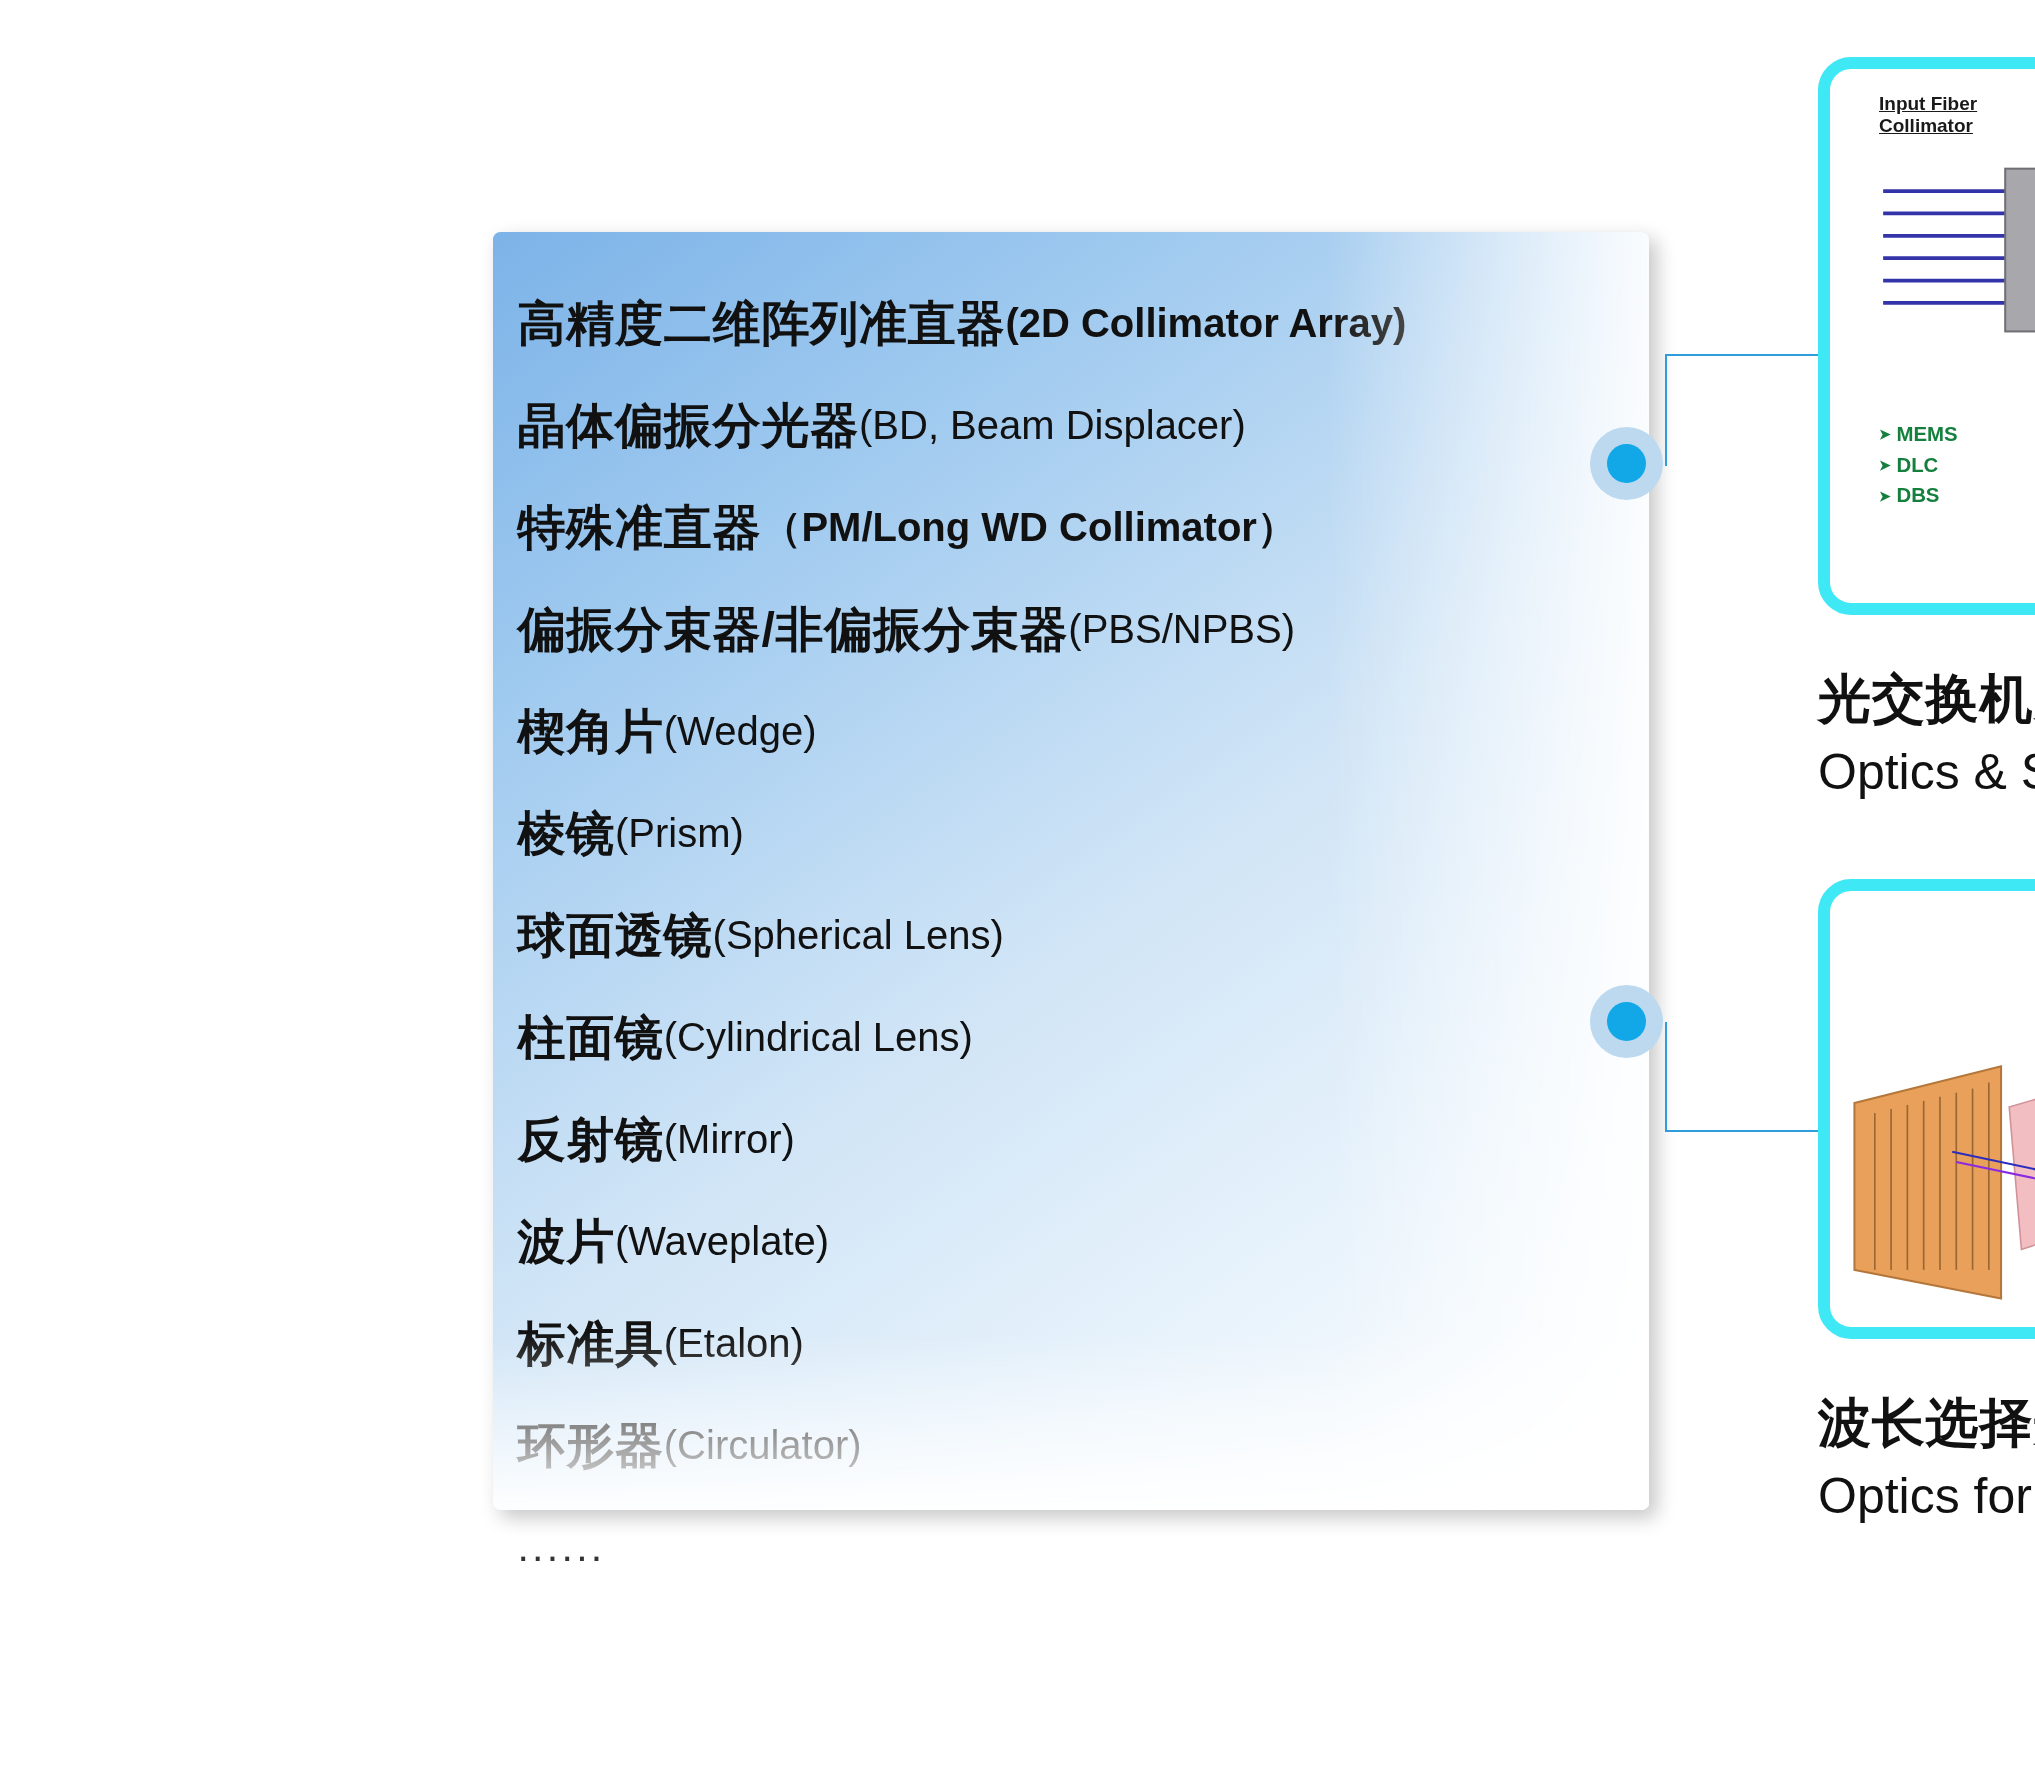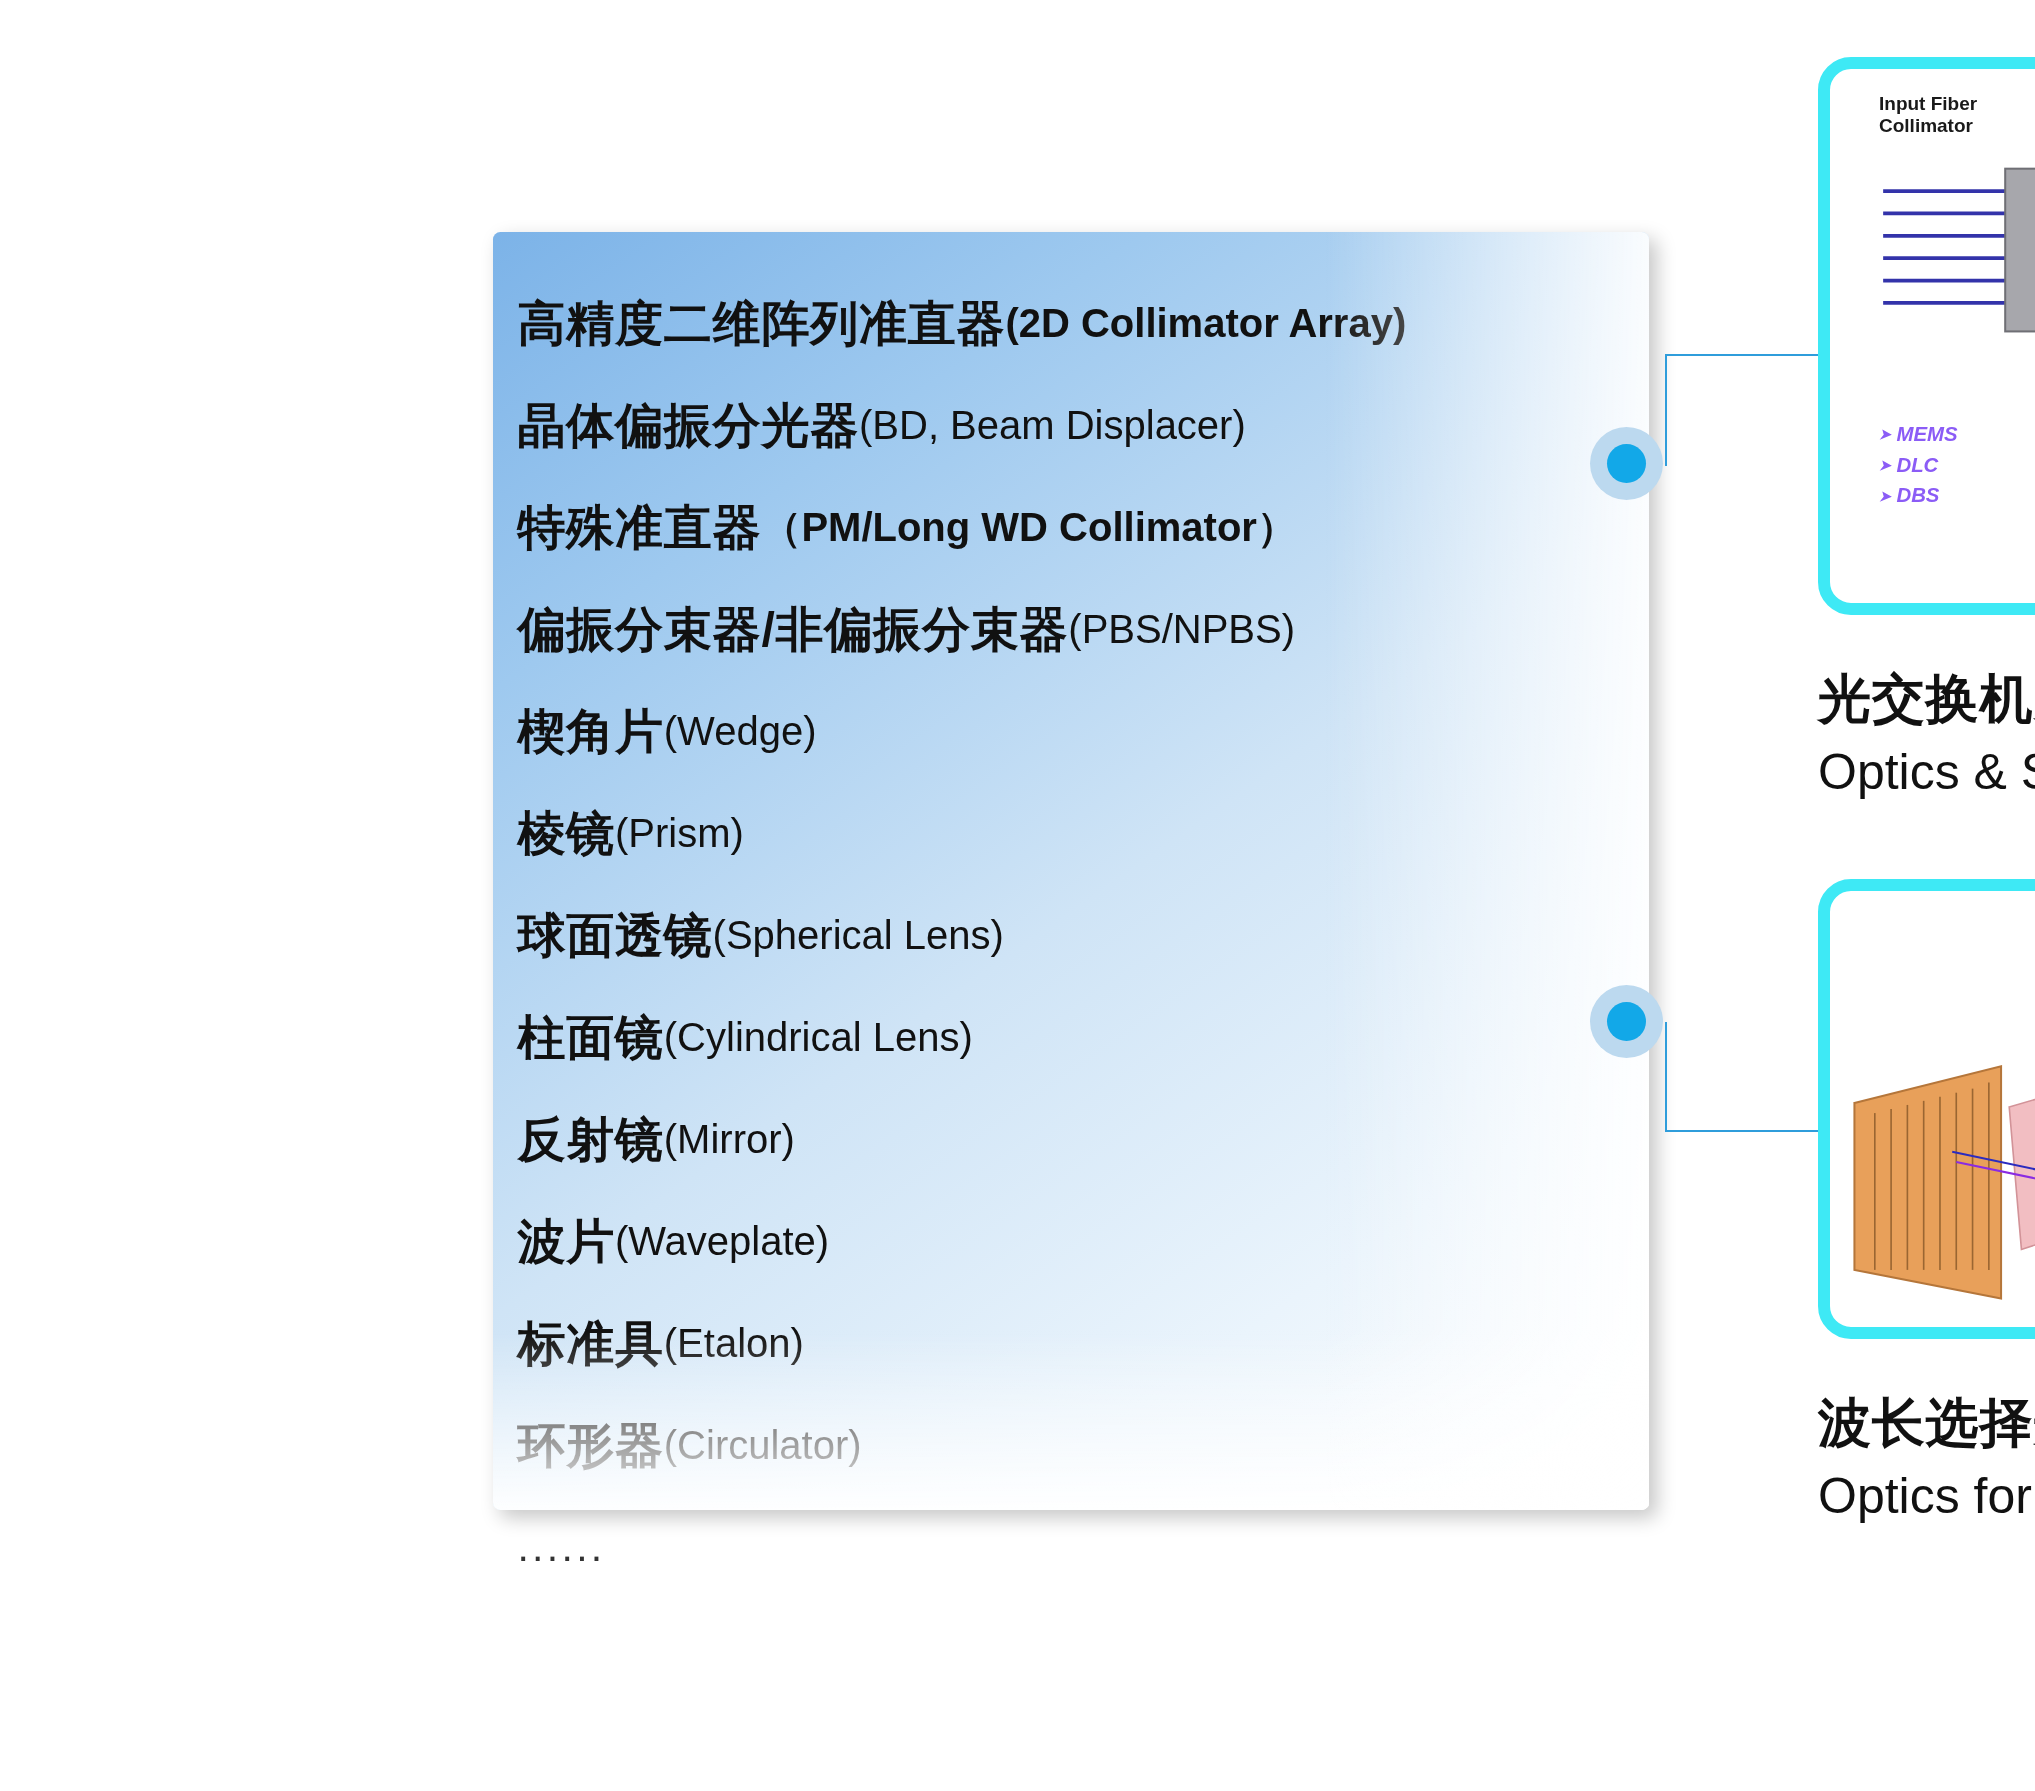--- a/index.html
+++ b/index.html
@@ -175,6 +175,7 @@
     color: #1a1a1a;
     line-height: 1.15;
     white-space: pre-line;
+    text-decoration: underline;
   }
   .bullet-list {
     position: absolute;

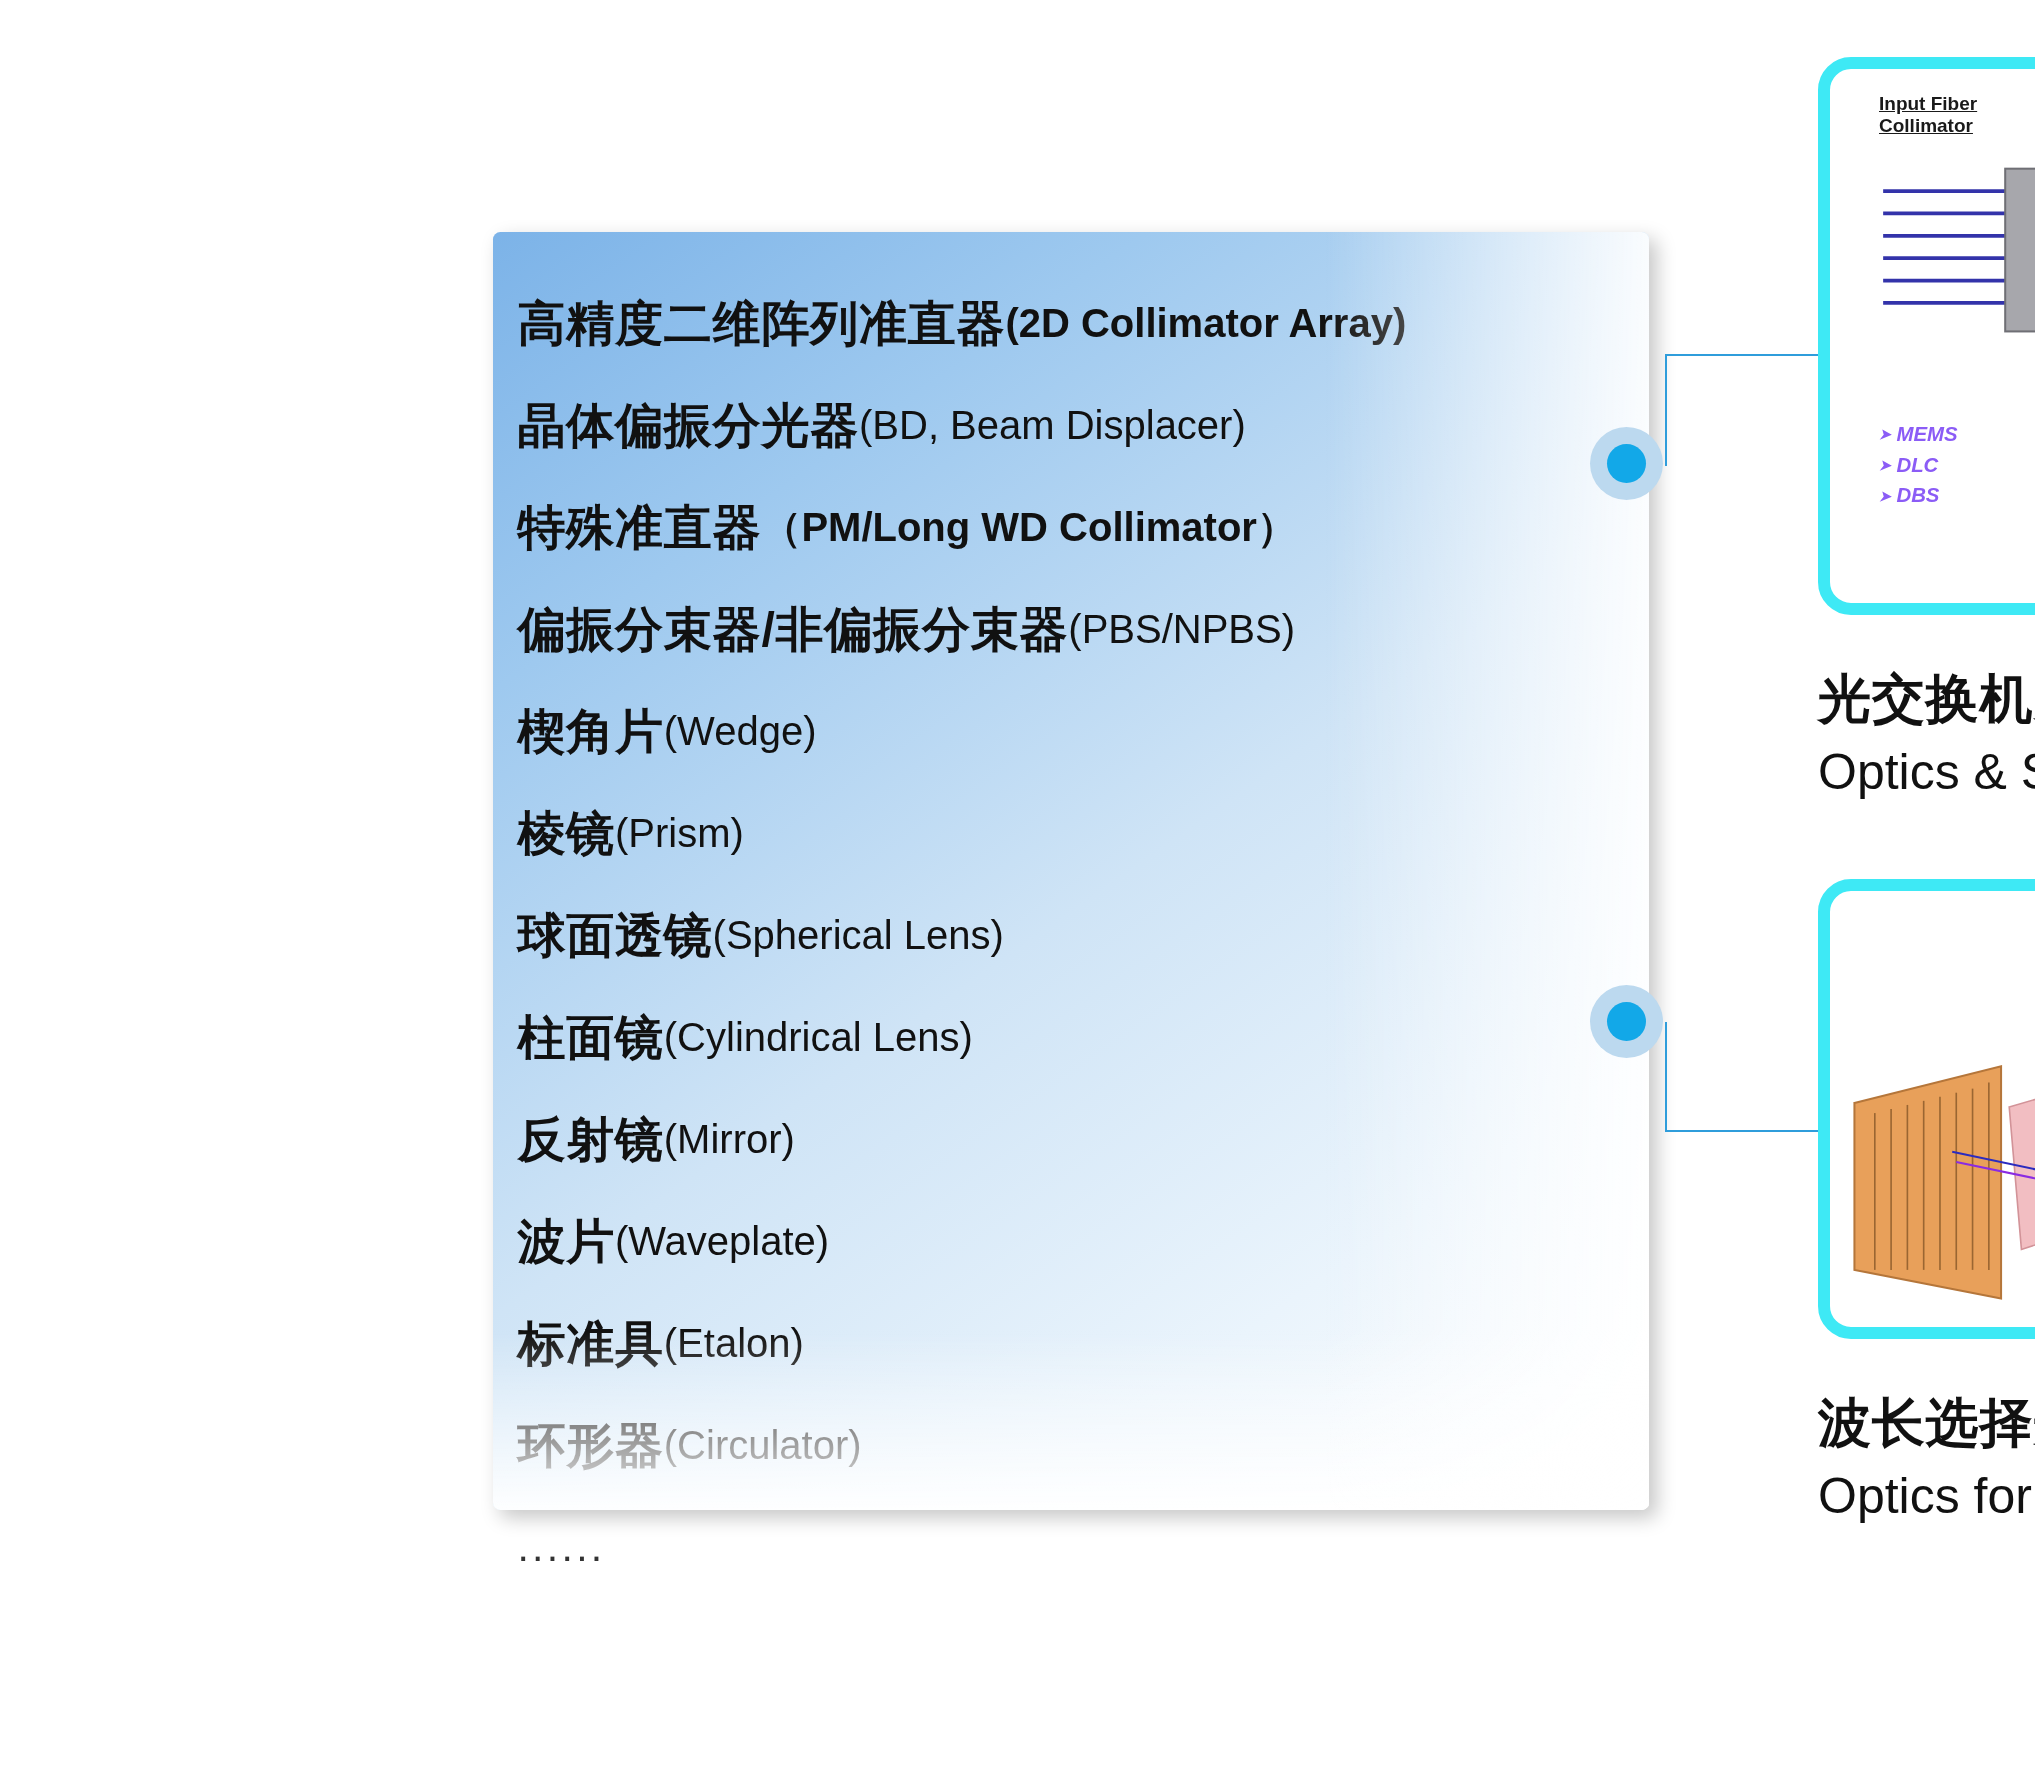--- a/index.html
+++ b/index.html
@@ -181,9 +181,8 @@
     position: absolute;
     font-size: 20.4px;
     font-weight: bold;
-    color: #8b5cf6;
+    color: #15803d;
     line-height: 1.5;
-    font-style: italic;
   }
   .bullet-list div::before {
     content: "\27A4";

